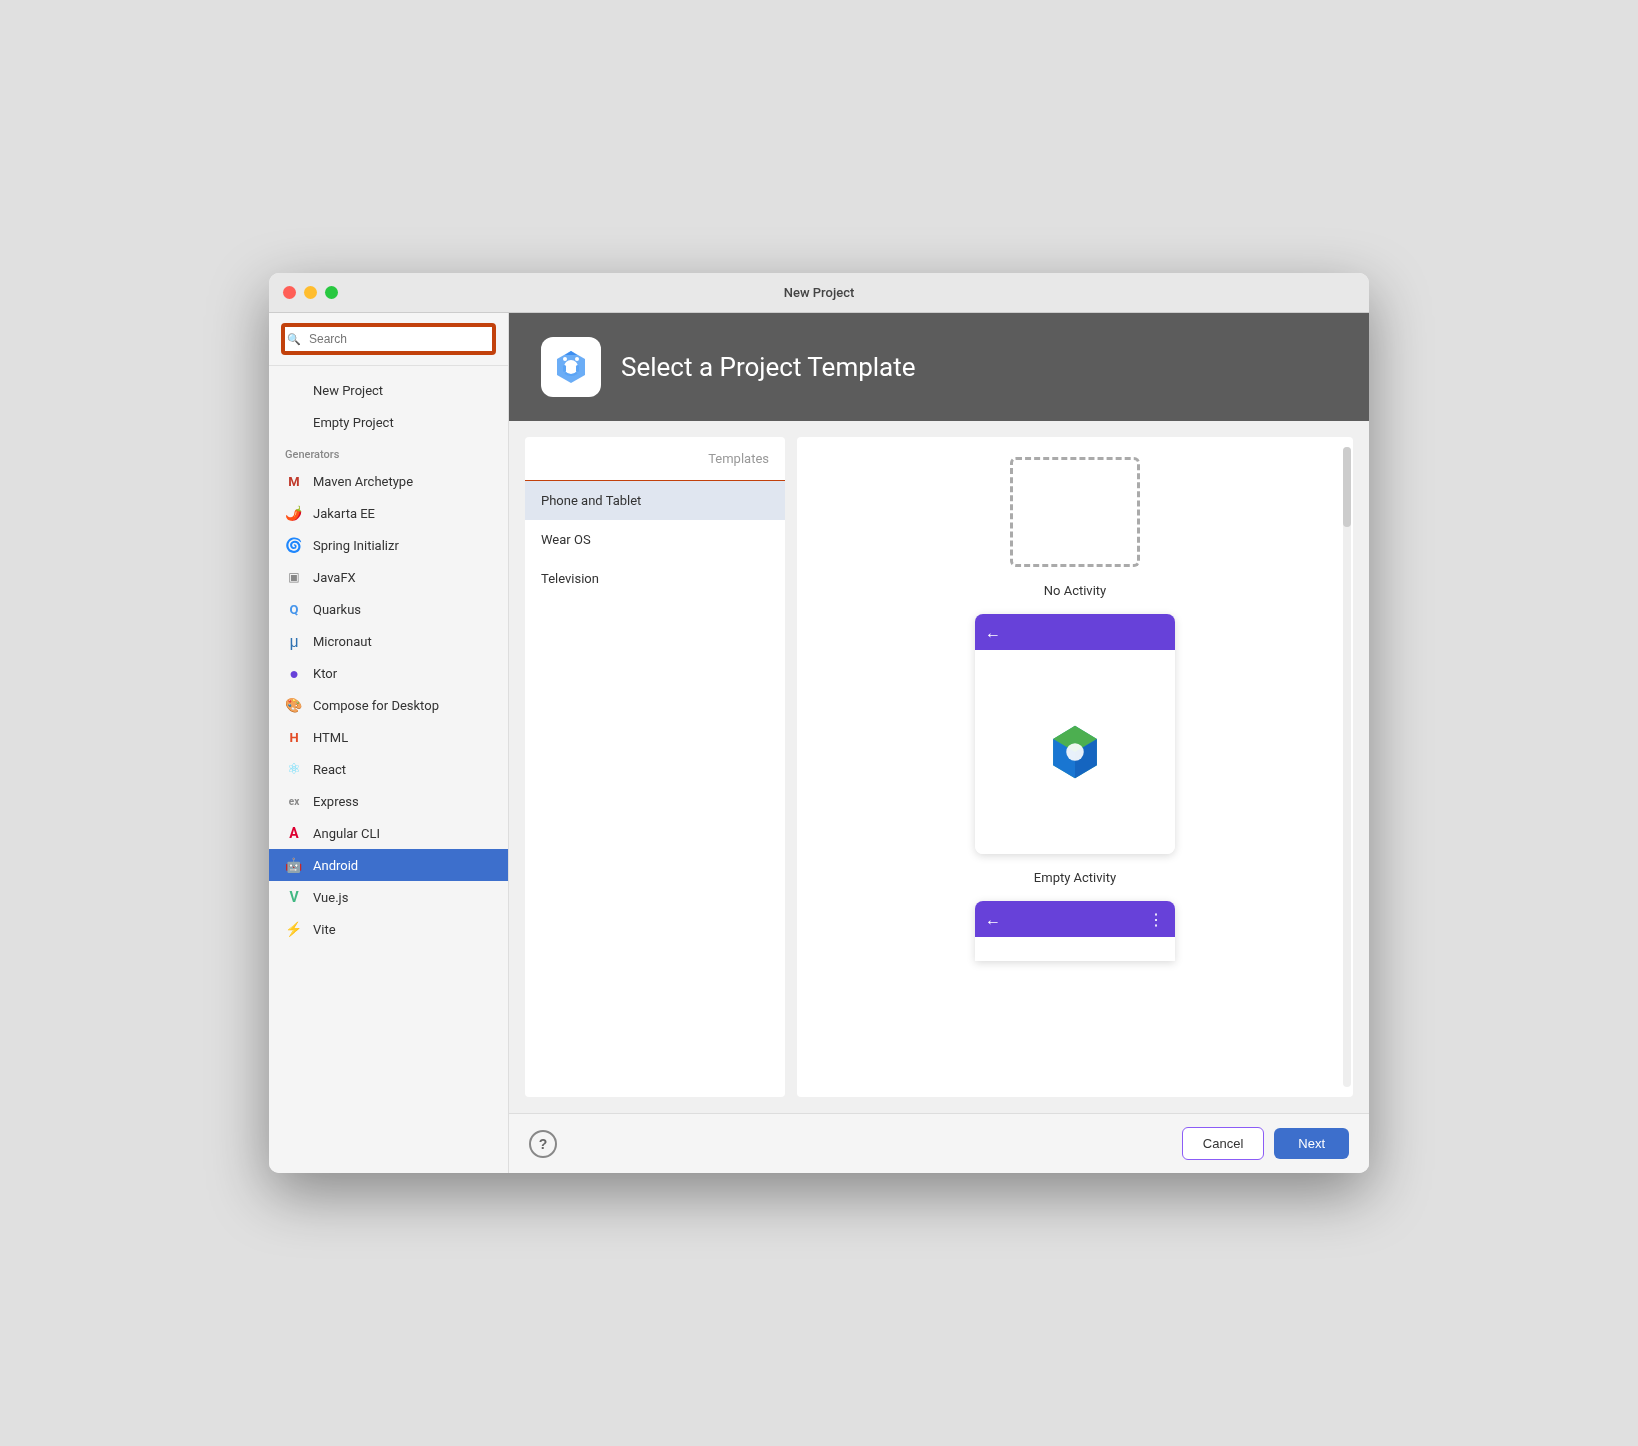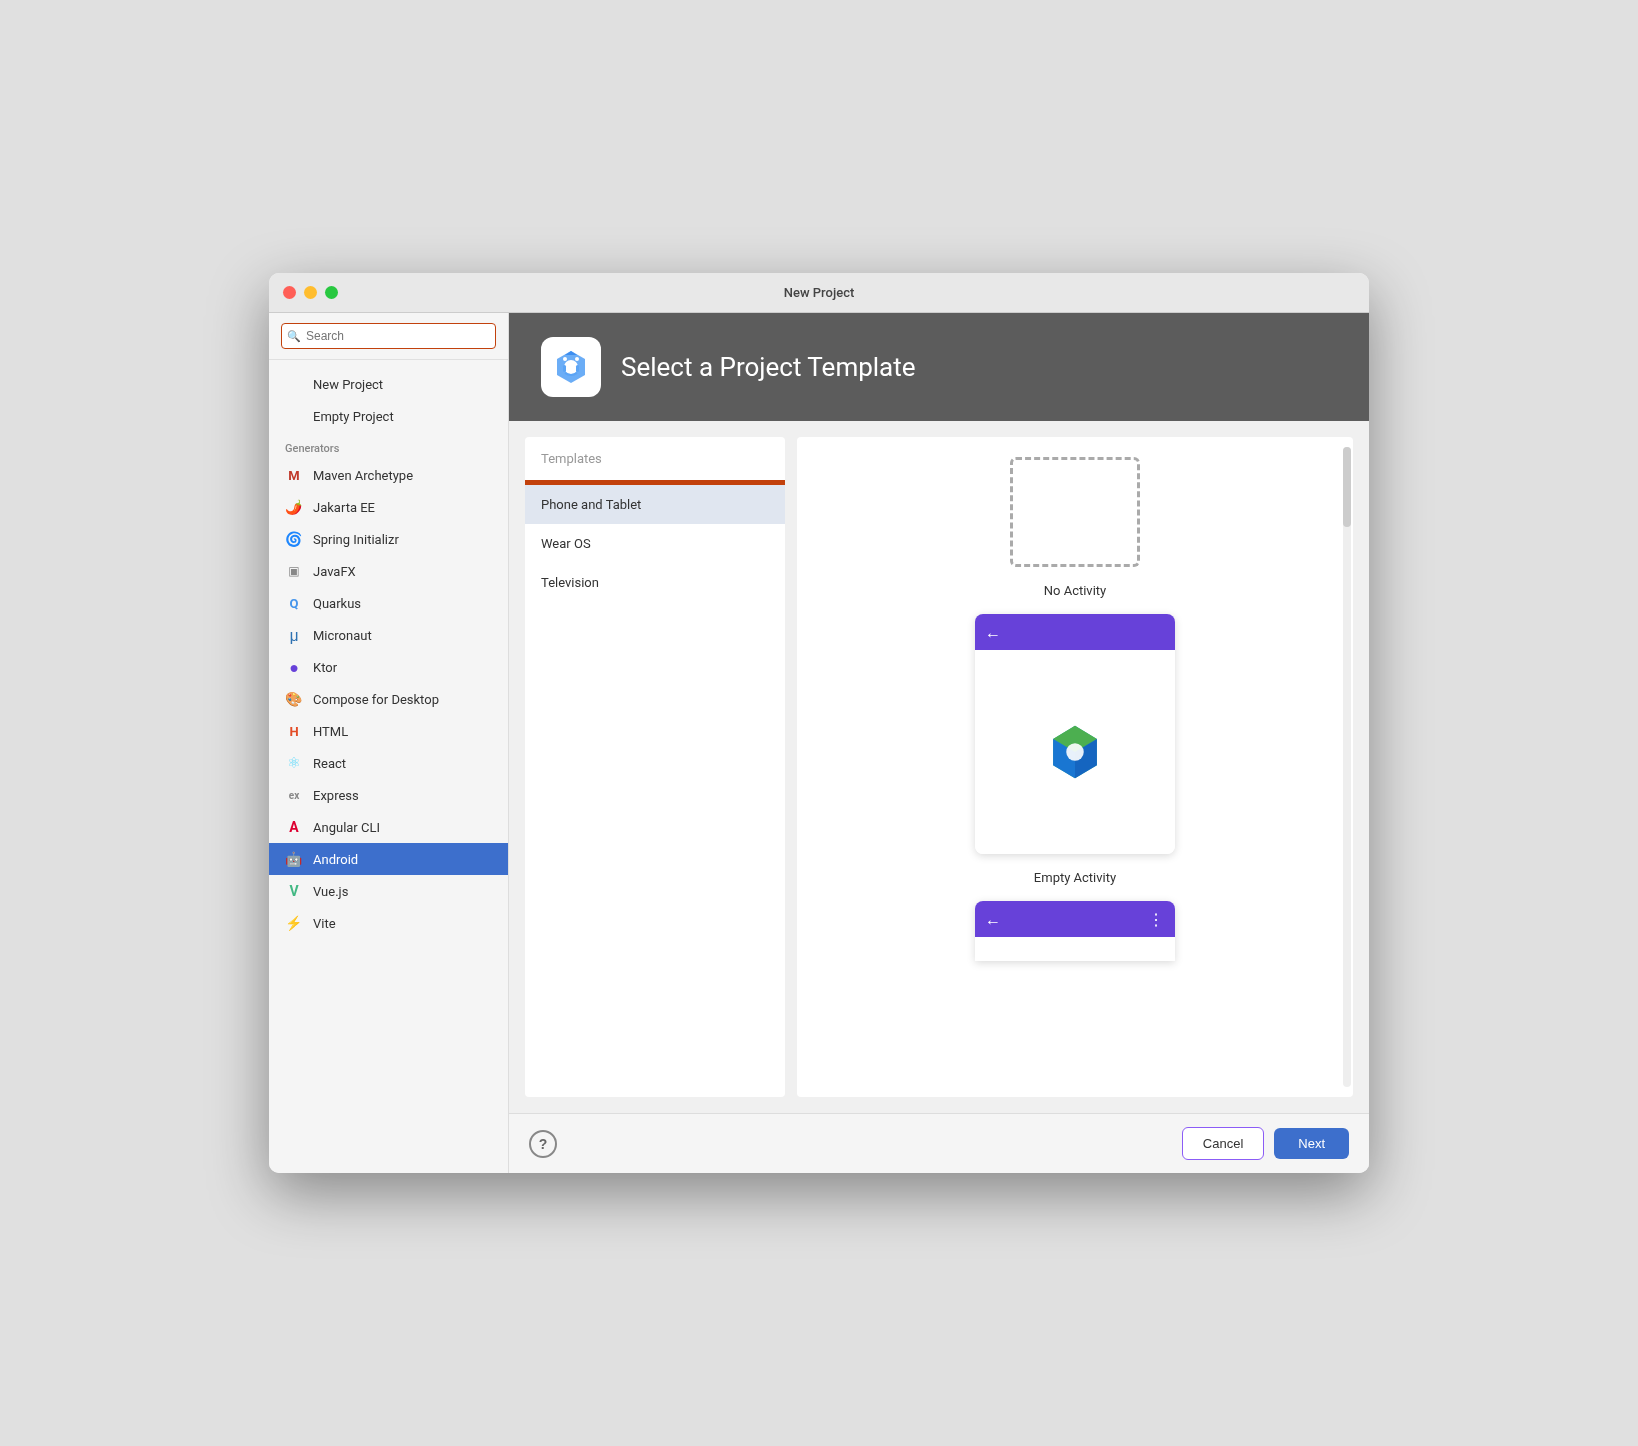--- a/index.html
+++ b/index.html
@@ -70,7 +70,7 @@
     .sidebar-search input {
       width: 100%;
       padding: 5px 8px 5px 24px;
-      border: 1px solid #c2410c;
+      border: 4px solid #c2410c;
       border-radius: 4px;
       font-size: 12px;
       background: white;

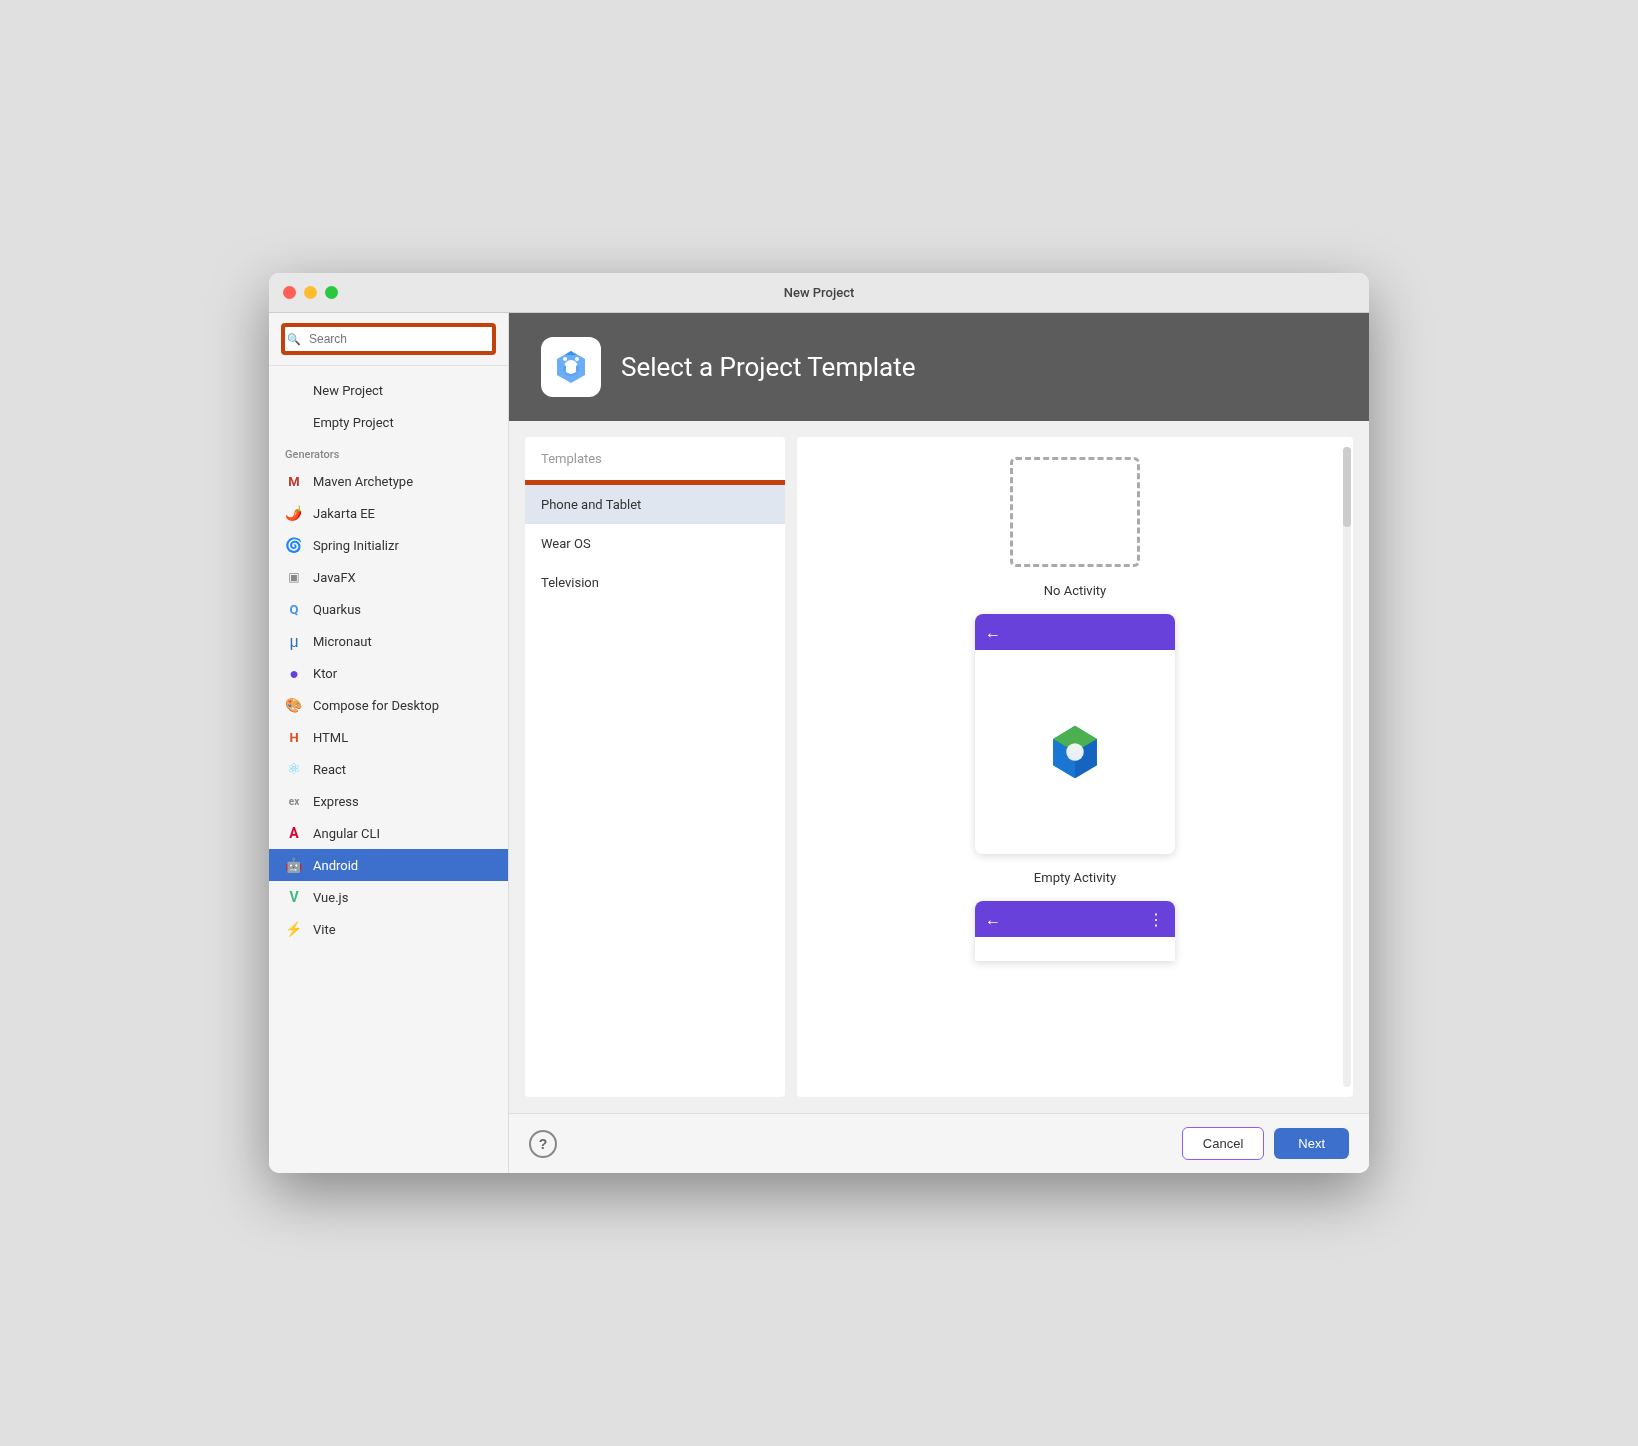--- a/index.html
+++ b/index.html
@@ -170,7 +170,8 @@
       padding: 14px 16px;
       font-size: 13px;
       color: #999;
-      border-bottom: 5px solid #c2410c;
+      border-bottom: 1px solid #c2410c;
+      text-align: right;
     }
     .template-list-item {
       padding: 12px 16px;

